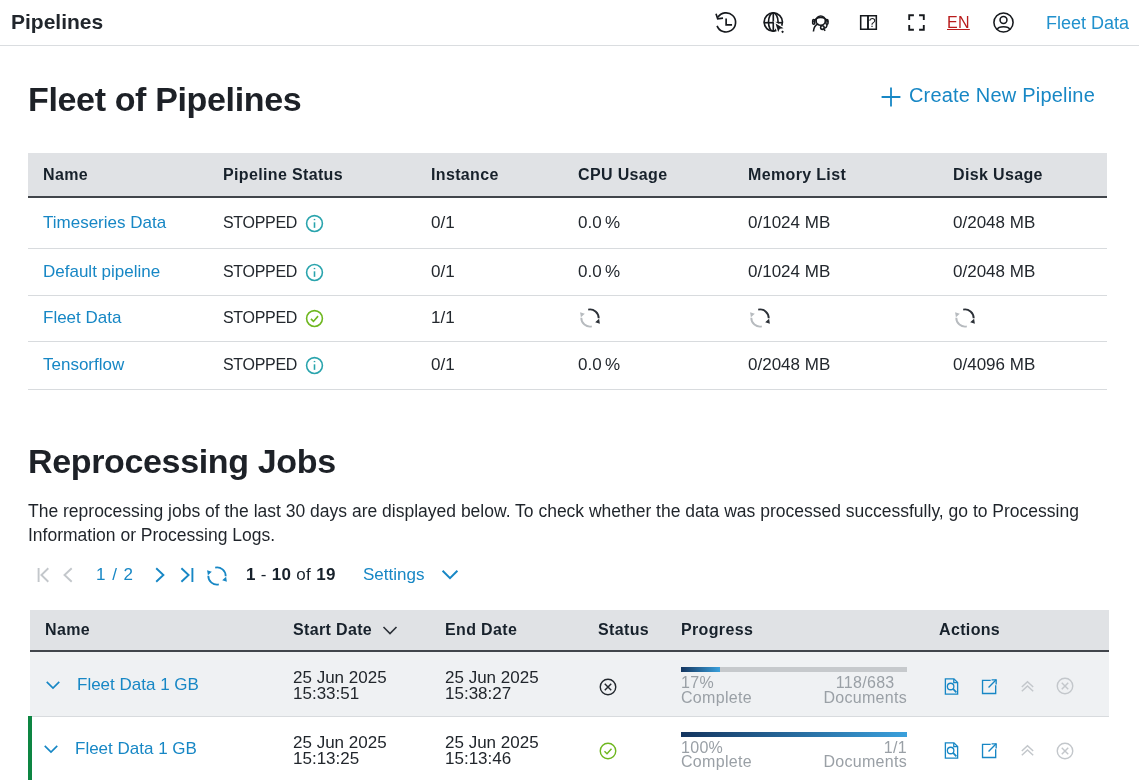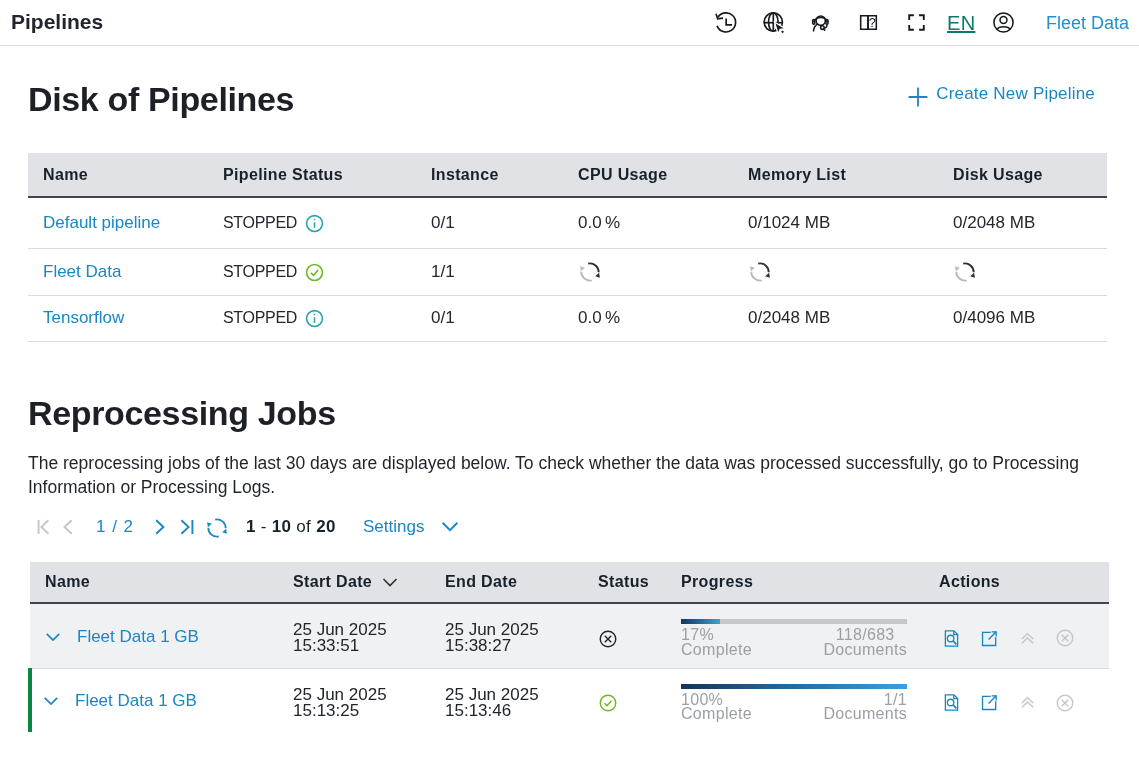--- a/index.html
+++ b/index.html
@@ -10,7 +10,7 @@
 .tophdr { position:relative; height:46px; border-bottom:1px solid #dadde0; }
 .tophdr h1 { position:absolute; left:11px; top:0; line-height:43px; font-size:21px; color:#21262c; }
 .hicon { position:absolute; top:10px; width:25px; height:25px; }
-.en { position:absolute; top:0; line-height:46px; font-size:20px; letter-spacing:0.3px; color:#0f766e;text-decoration:underline; }
+.en { position:absolute; top:0; line-height:46px; font-size:16px; letter-spacing:0.3px; color:#b91c1c;text-decoration:underline; }
 .fleet { position:absolute; top:0; line-height:46px; left:1046px; font-size:18px; color:#2191cd; }
 
 main { padding:0 0 0 28px; }

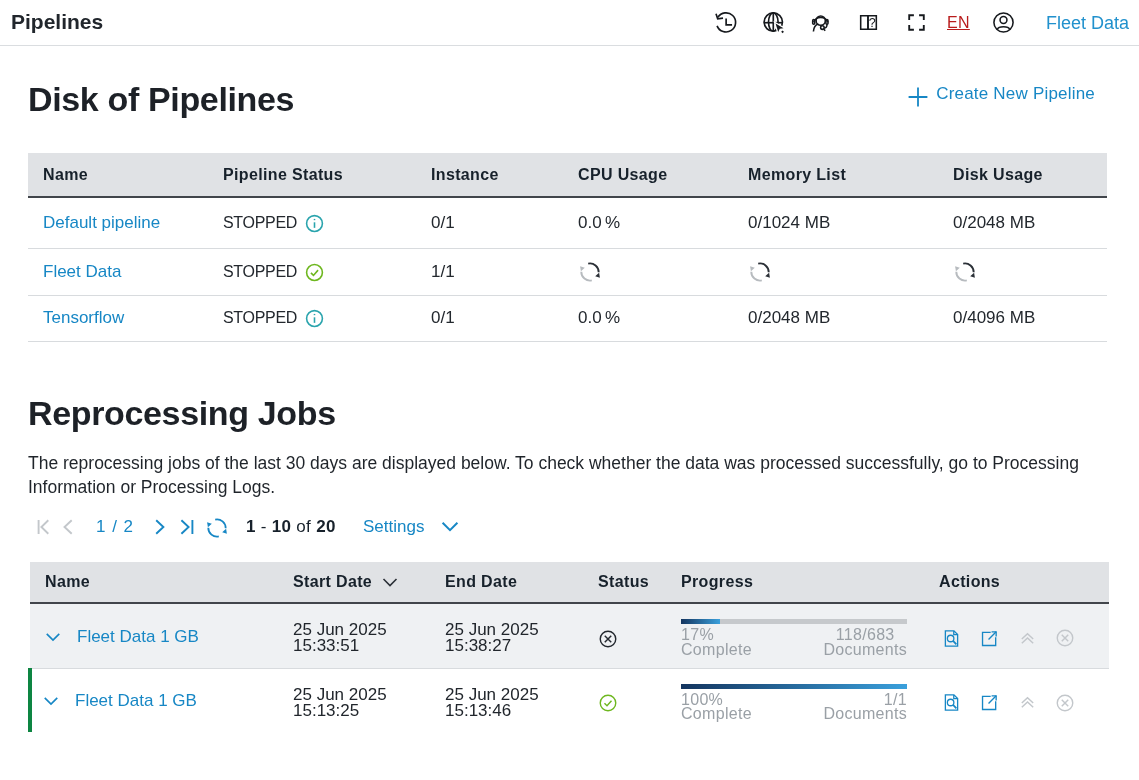--- a/index.html
+++ b/index.html
@@ -101,7 +101,7 @@
 </div>
 <main>
   <div class="sec1top">
-    <h2>Disk of Pipelines</h2>
+    <h2>Fleet of Pipelines</h2>
     <a class="createnew"><svg style="position:absolute;left:-28px;top:3px" width="20" height="20" viewBox="0 0 20 20" fill="none" stroke="#1787c5" stroke-width="1.8">
           <path d="M10 0.6 V 19.4 M0.6 10 H 19.4"></path>
         </svg>Create New Pipeline</a>

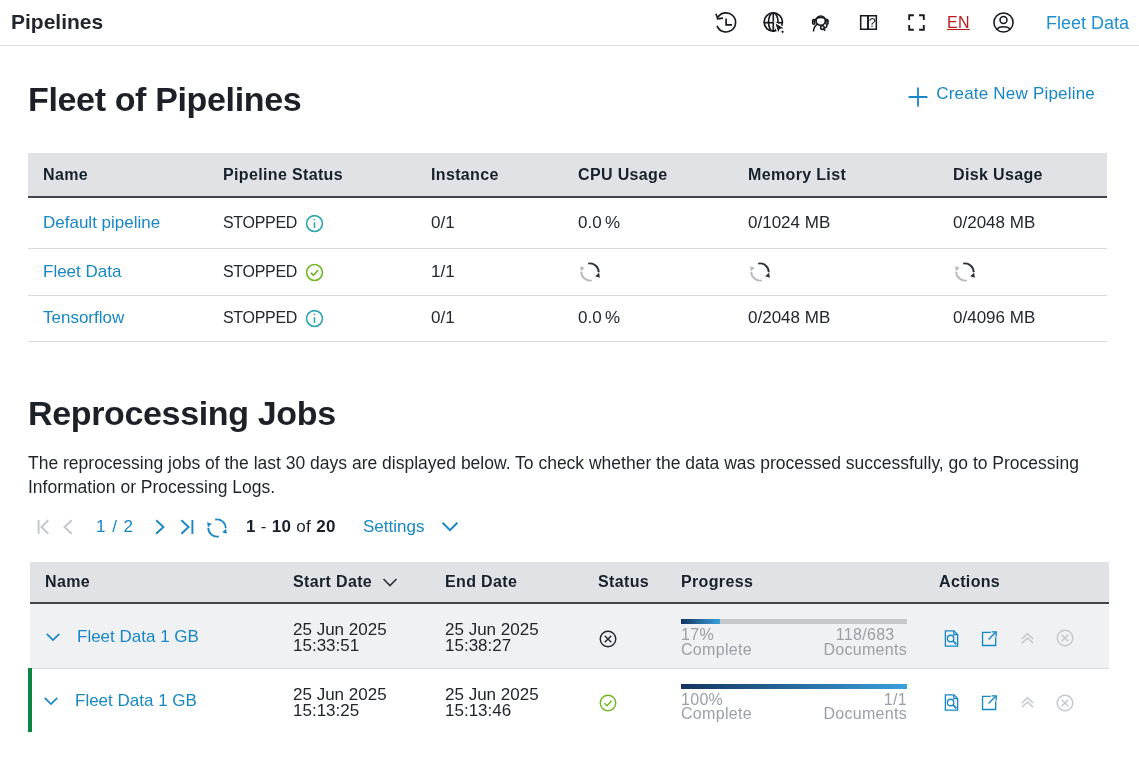--- a/index.html
+++ b/index.html
@@ -16,7 +16,7 @@
 main { padding:0 0 0 28px; }
 .sec1top { margin-top:34px; height:48px; position:relative; }
 h2 { font-size:34px; letter-spacing:-0.35px; color:#1d2127; white-space:nowrap; }
-.createnew { position:absolute; right:44px; top:4px; font-size:17px; letter-spacing:0.2px; color:#1787c5; }
+.createnew { position:absolute; right:44px; top:4px; font-size:20px; letter-spacing:0.2px; color:#1787c5; }
 
 table { border-collapse:collapse; table-layout:fixed; width:1079px; }
 th { background:#e0e2e5; text-align:left; font-size:16px; letter-spacing:0.35px; color:#17212b; font-weight:bold; border-bottom:2px solid #41454b; }

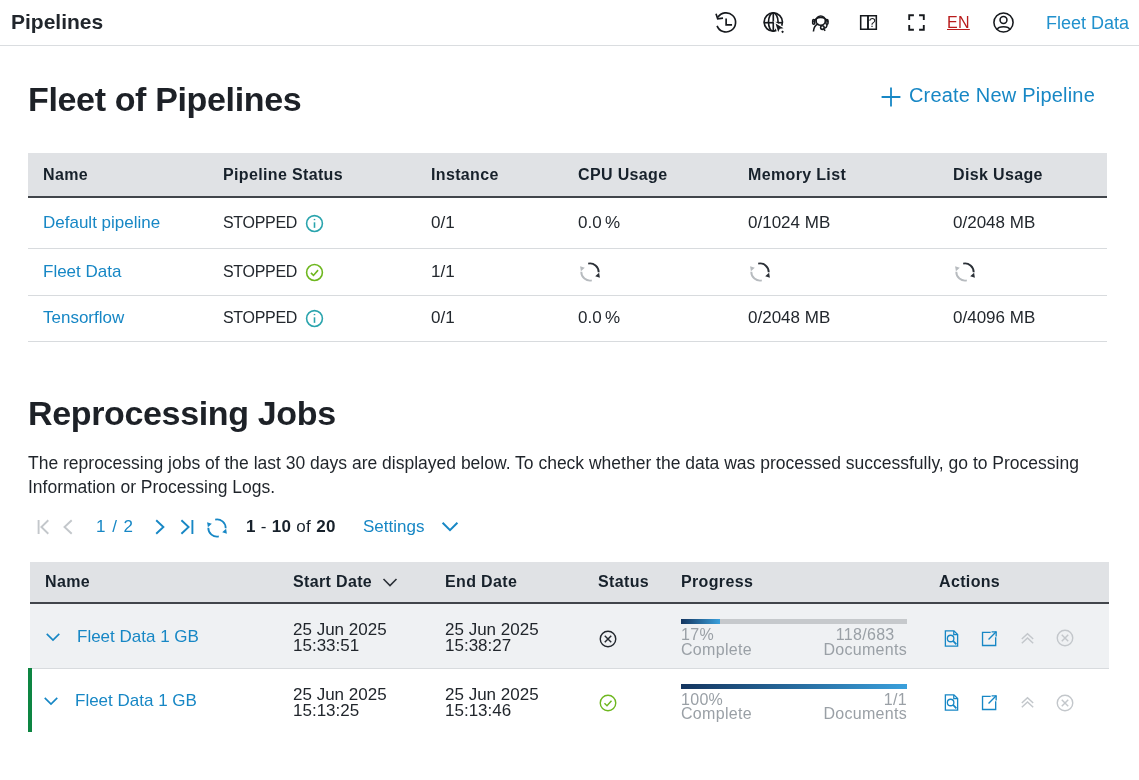--- a/index.html
+++ b/index.html
@@ -127,6 +127,18 @@
       </thead>
     <tbody>
       <tr>
+        <td style="padding-left:15px"><a class="lnk">Timeseries Data</a></td>
+        <td><span class="status">STOPPED</span><svg class="st" width="19" height="19" viewBox="0 0 24 24" fill="none" stroke="#2aa4ad" stroke-width="2">
+              <circle cx="12" cy="12" r="10"></circle>
+              <path d="M12 10.5 V 17.5"></path>
+              <path d="M12 6.2 V 7.8"></path>
+            </svg></td>
+        <td>0/1</td>
+          <td>0.0 %</td>
+          <td>0/1024 MB</td>
+          <td>0/2048 MB</td>
+      </tr>
+      <tr>
         <td style="padding-left:15px"><a class="lnk">Default pipeline</a></td>
         <td><span class="status">STOPPED</span><svg class="st" width="19" height="19" viewBox="0 0 24 24" fill="none" stroke="#2aa4ad" stroke-width="2">
               <circle cx="12" cy="12" r="10"></circle>

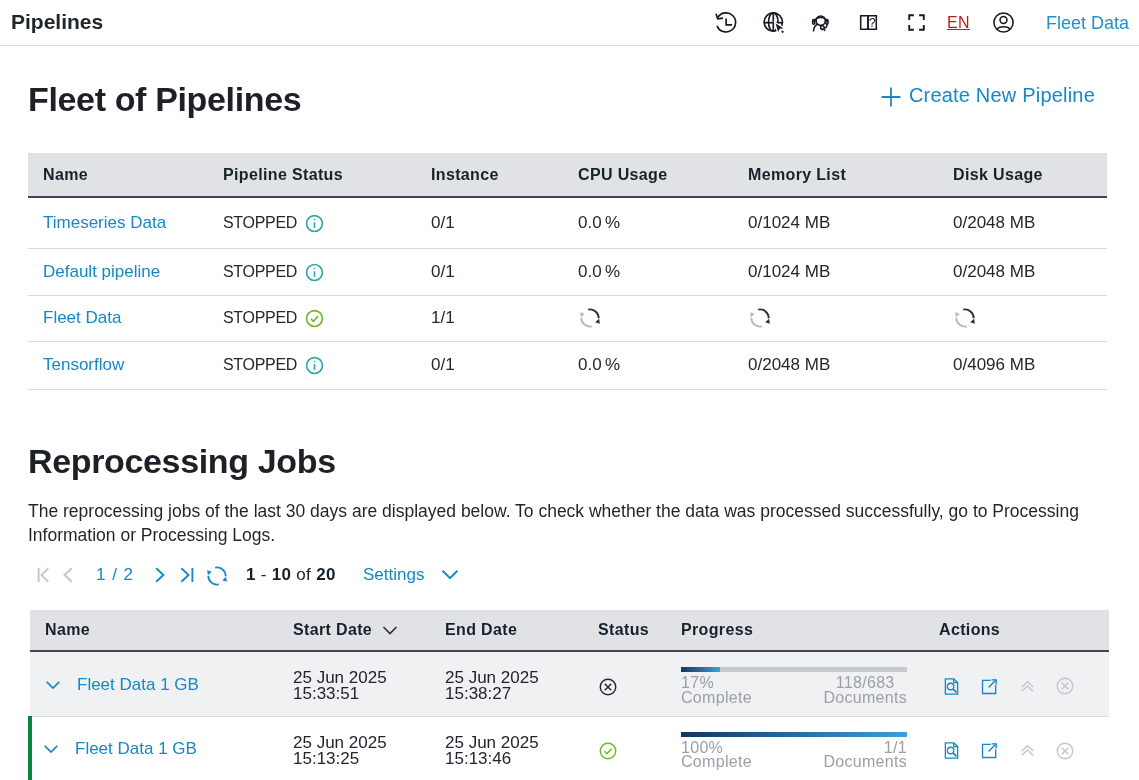--- a/index.html
+++ b/index.html
@@ -215,7 +215,7 @@
         <path d="M13.8 20.4 A 8.7 8.7 0 0 1 3.3 11.7" stroke="#1787c5" stroke-width="1.8"></path>
         <path d="M2.1 6.3 l 4.7 1.4 -3.9 3.5 z" fill="#1787c5"></path>
       </svg>
-    <div class="pi counts" style="left:218px;top:2px"><b>1</b> - <b>10</b> of <b>20</b></div>
+    <div class="pi counts" style="left:218px;top:2px"><b>1</b> - <b>10</b> of <b>19</b></div>
     <div class="pi settings" style="left:335px;top:2px">Settings</div>
     <svg class="pi" style="left:412px;top:4px" width="20" height="20" viewBox="0 0 20 20" fill="none" stroke="#1787c5" stroke-width="2">
         <path d="M2.6 5.8 L 10 13.2 L 17.4 5.8"></path>

